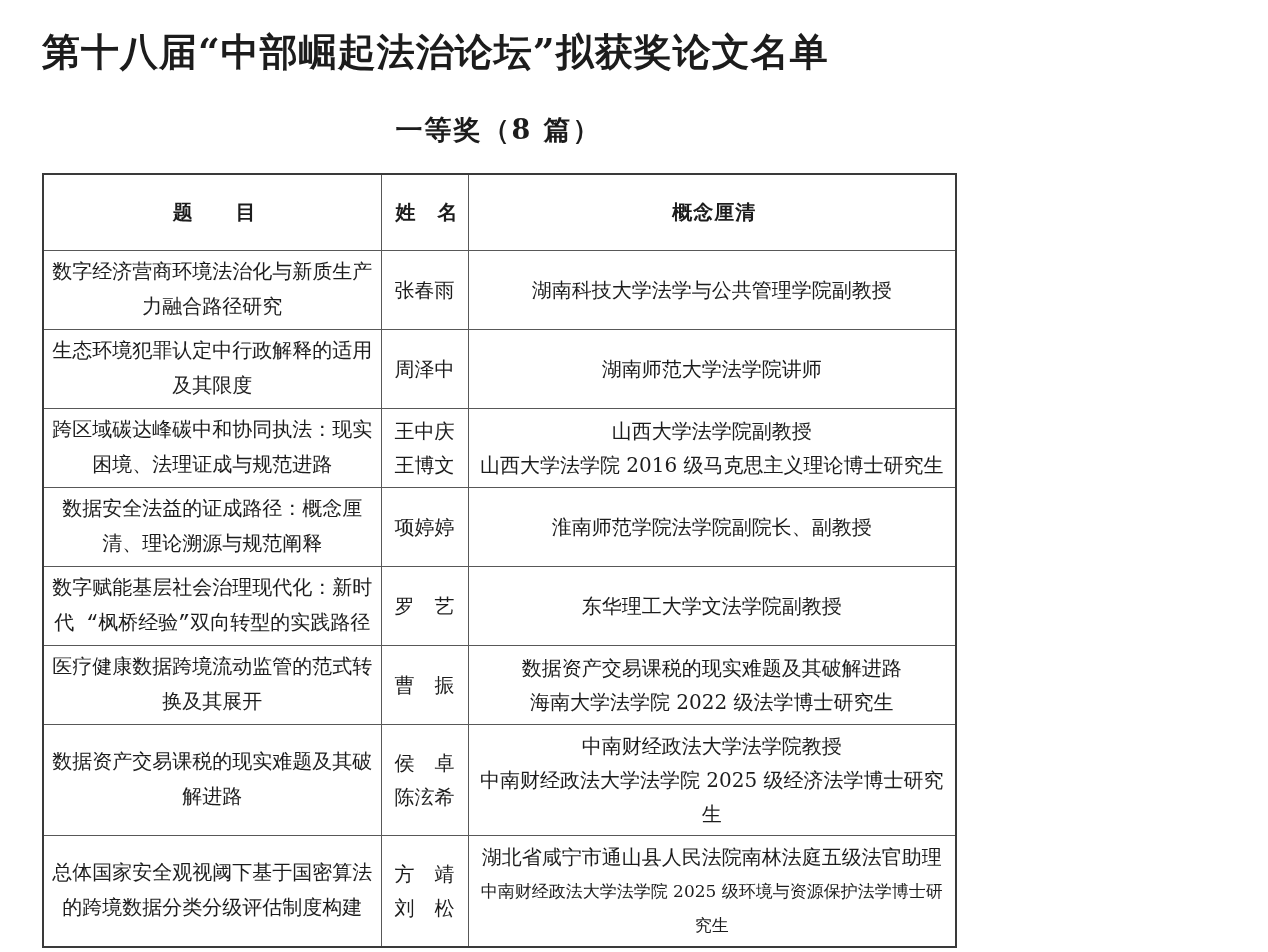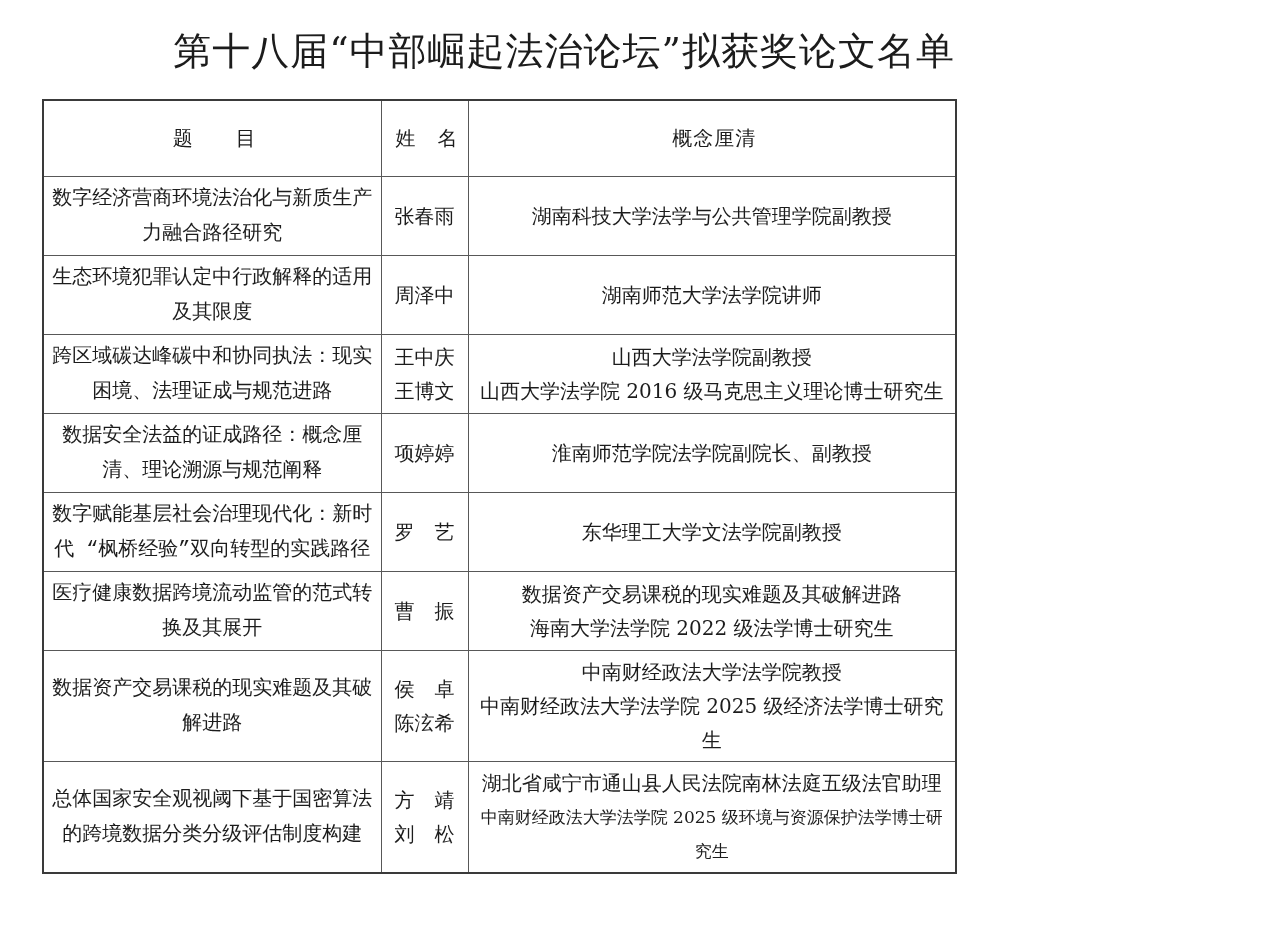--- a/index.html
+++ b/index.html
@@ -18,9 +18,9 @@
   }
   .title {
     margin: 30px 0 0 0;
-    text-align: right;
+    text-align: left;
     font-size: 38px;
-    font-weight: normal;
+    font-weight: bold;
     letter-spacing: 1px;
     line-height: 1.15;
   }

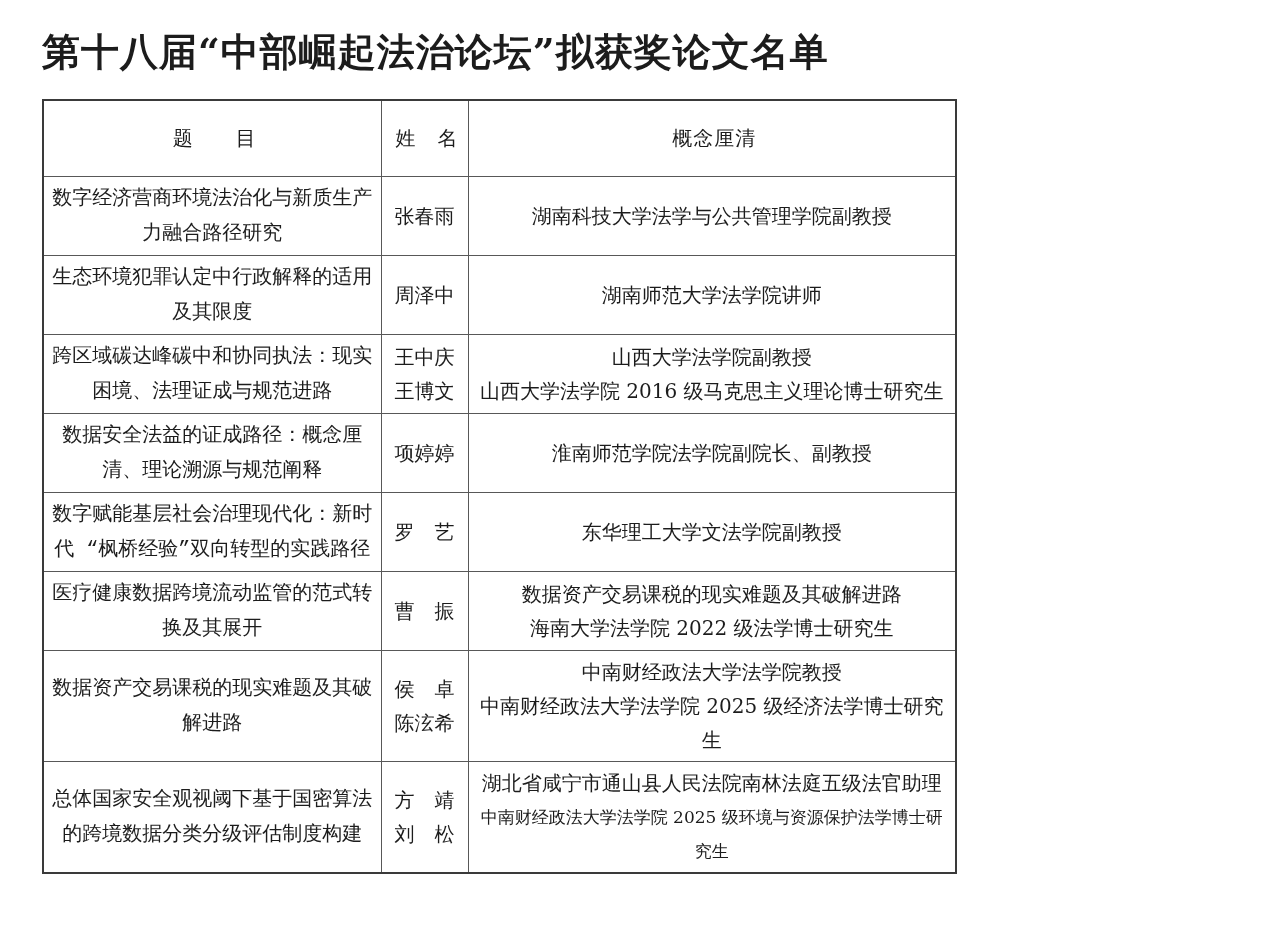--- a/index.html
+++ b/index.html
@@ -71,6 +71,7 @@
 
 <div class="doc">
   <h1 class="title">第十八届“中部崛起法治论坛”拟获奖论文名单</h1>
+  <div class="section-heading">一等奖（8 篇）</div>
 
   <table class="award-table">
     <colgroup>

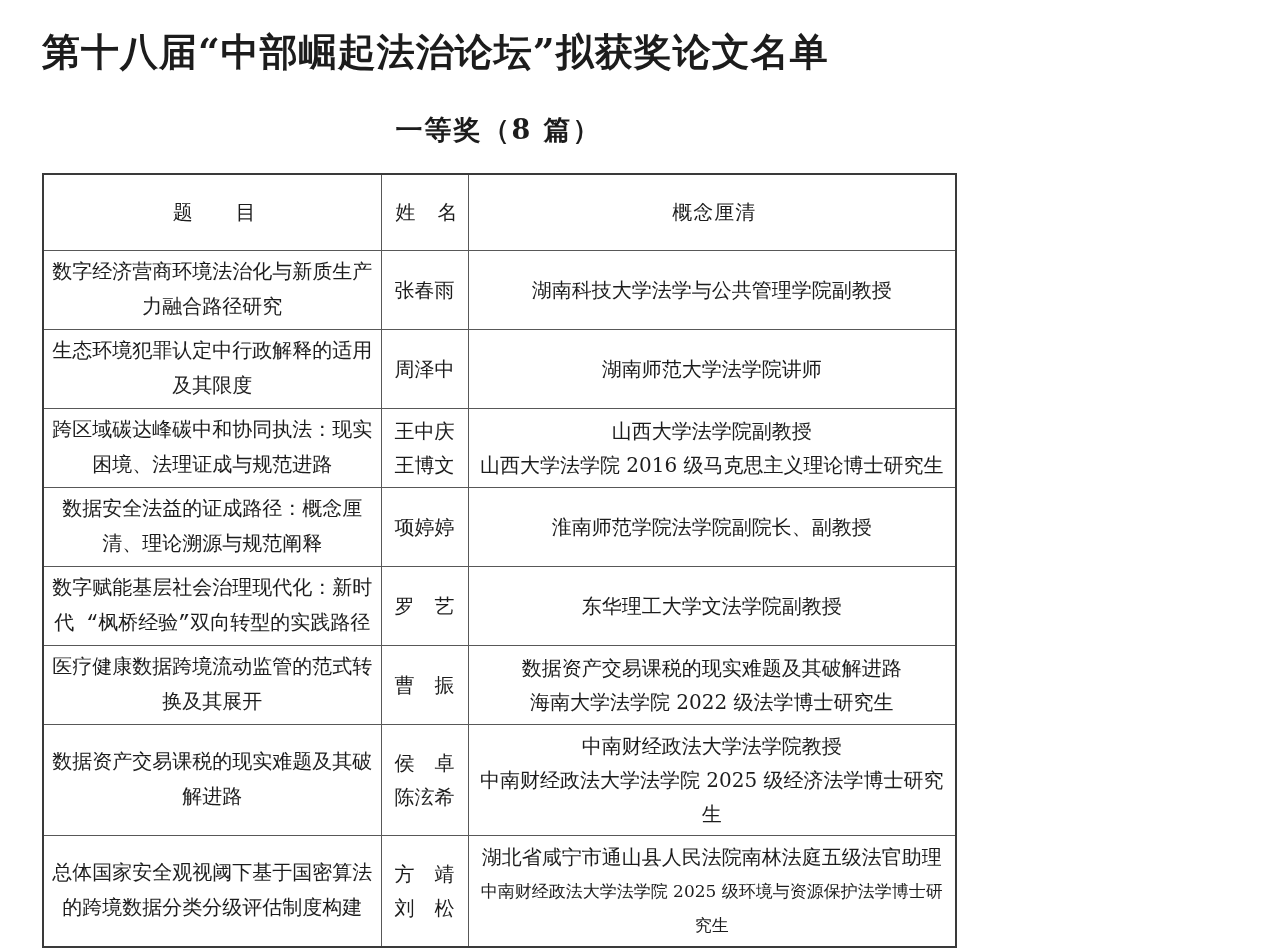--- a/index.html
+++ b/index.html
@@ -54,7 +54,7 @@
   }
   .award-table thead th {
     height: 67px;
-    font-weight: normal;
+    font-weight: bold;
     letter-spacing: 1px;
     padding-left: 13px;
   }

